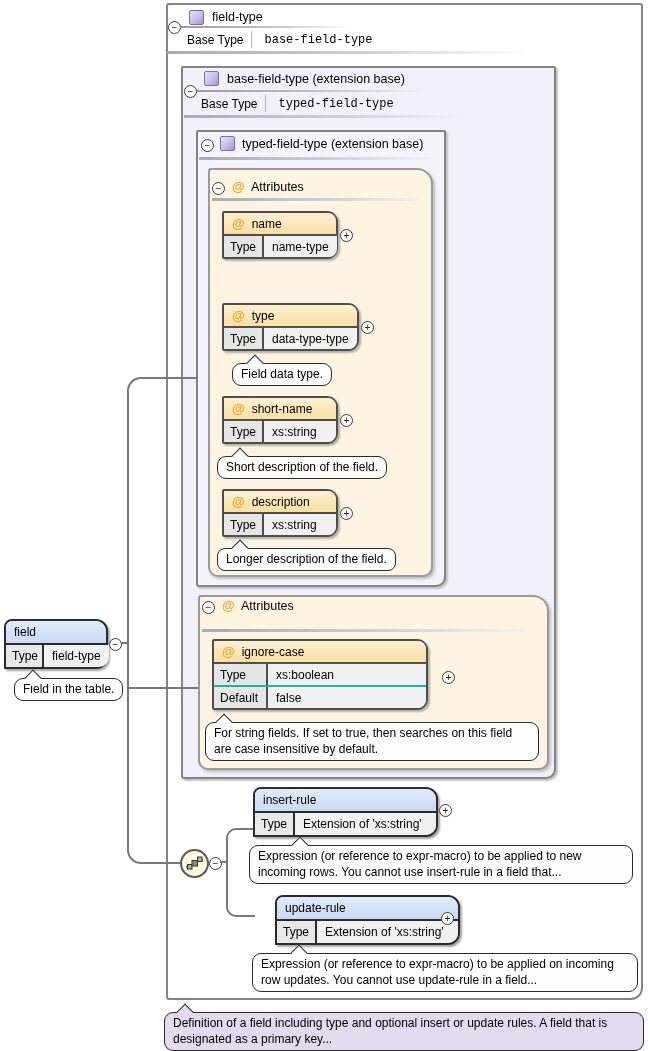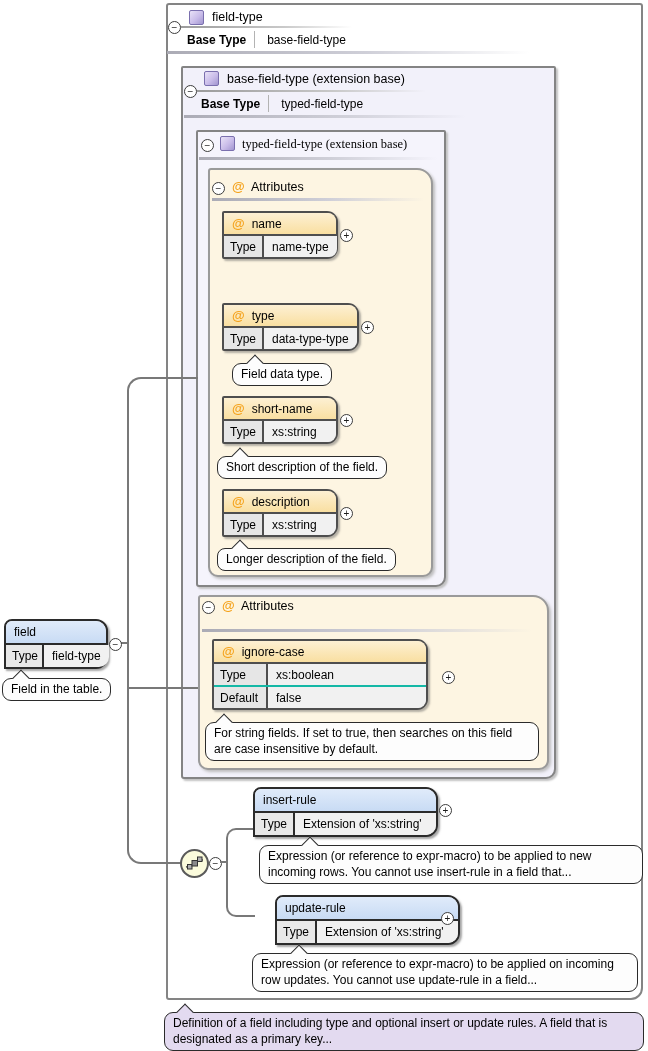--- a/index.html
+++ b/index.html
@@ -22,7 +22,7 @@
   .shadowline{position:absolute;height:2.5px;
               background:linear-gradient(to right,#ababb5 0%,#cfcfd8 55%,rgba(255,255,255,0) 100%);}
   .baserow{position:absolute;display:flex;align-items:center;white-space:nowrap;}
-  .baserow .lbl{padding-right:8px;font-weight:bold;}
+  .baserow .lbl{padding-right:8px;}
   .baserow .vsep{width:1px;align-self:stretch;background:#b3b3b3;}
   .baserow .val{padding-left:12px;}
   

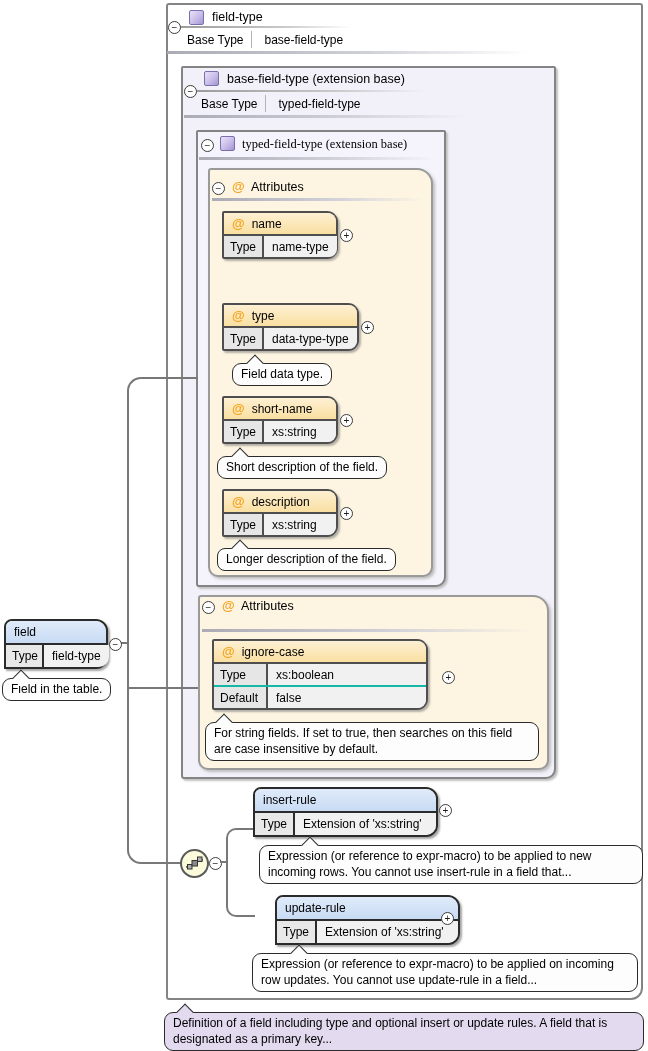--- a/index.html
+++ b/index.html
@@ -24,7 +24,7 @@
   .baserow{position:absolute;display:flex;align-items:center;white-space:nowrap;}
   .baserow .lbl{padding-right:8px;}
   .baserow .vsep{width:1px;align-self:stretch;background:#b3b3b3;}
-  .baserow .val{padding-left:12px;}
+  .baserow .val{padding-left:12px;font-family:Liberation Mono, monospace;}
   
   .circ{position:absolute;width:11px;height:11px;border:1px solid #3c3c3c;border-radius:50%;
         background:#fff;display:flex;align-items:center;justify-content:center;

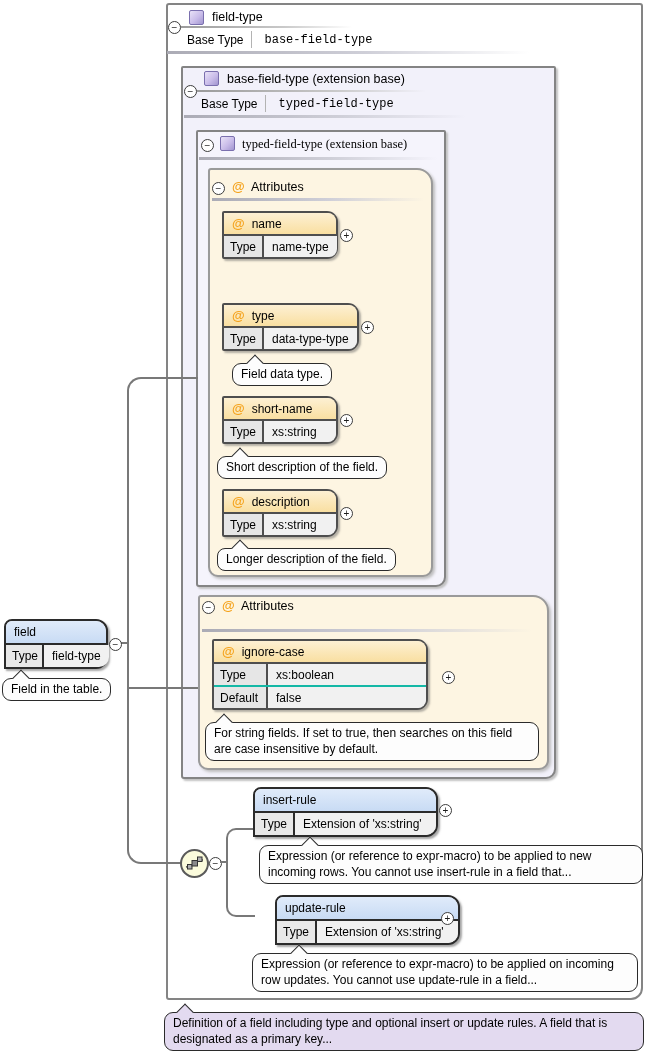--- a/index.html
+++ b/index.html
@@ -102,7 +102,7 @@
   <div class="panel lav lav2" style="left:196px;top:130px;width:246px;height:453px;"></div>
   <div class="circ" style="left:201px;top:139px;">−</div>
   <div class="sq-icon" style="left:220px;top:136px;"></div>
-  <div class="hdr-title" style="left:242px;top:137px;font-family:Liberation Serif, serif;">typed-field-type (extension base)</div>
+  <div class="hdr-title" style="left:242px;top:137px;">typed-field-type (extension base)</div>
   <div class="shadowline" style="left:199px;top:157px;width:238px;"></div>
 
   <div class="cream abs" style="left:208px;top:168px;width:221px;height:405px;"></div>

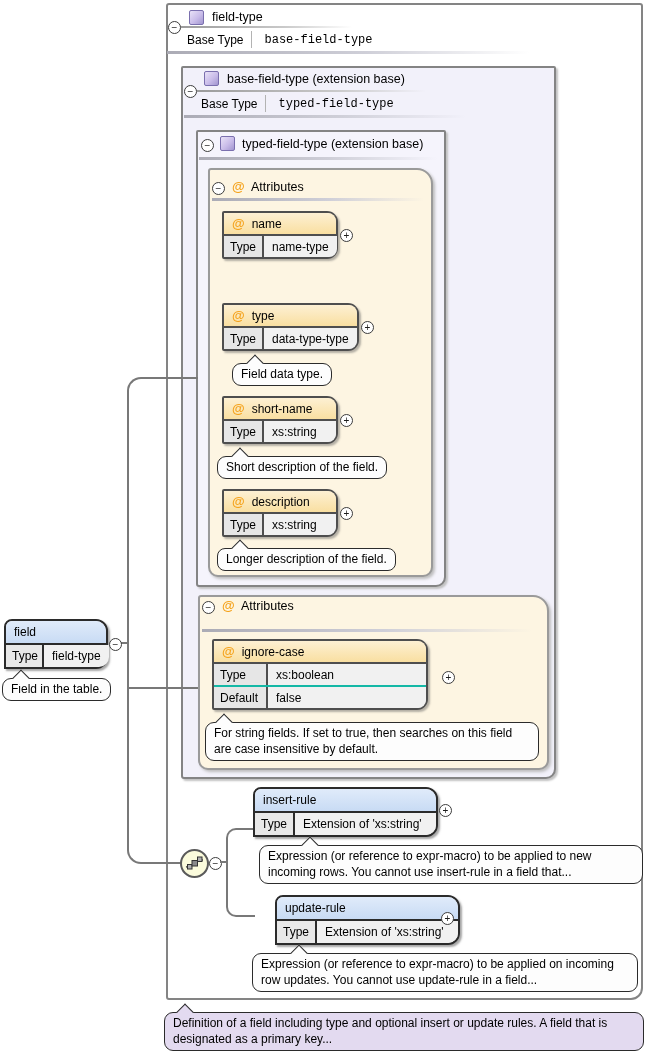--- a/index.html
+++ b/index.html
@@ -217,7 +217,7 @@
     </div>
   </div>
   <div class="circ" style="left:109px;top:638px;">−</div>
-  <div class="tip nowrap" style="left:2px;top:678px;text-align:center;">
+  <div class="tip nowrap" style="left:14px;top:678px;text-align:center;">
     <div class="caret" style="left:12px;"></div><span>Field in the table.</span>
   </div>
 

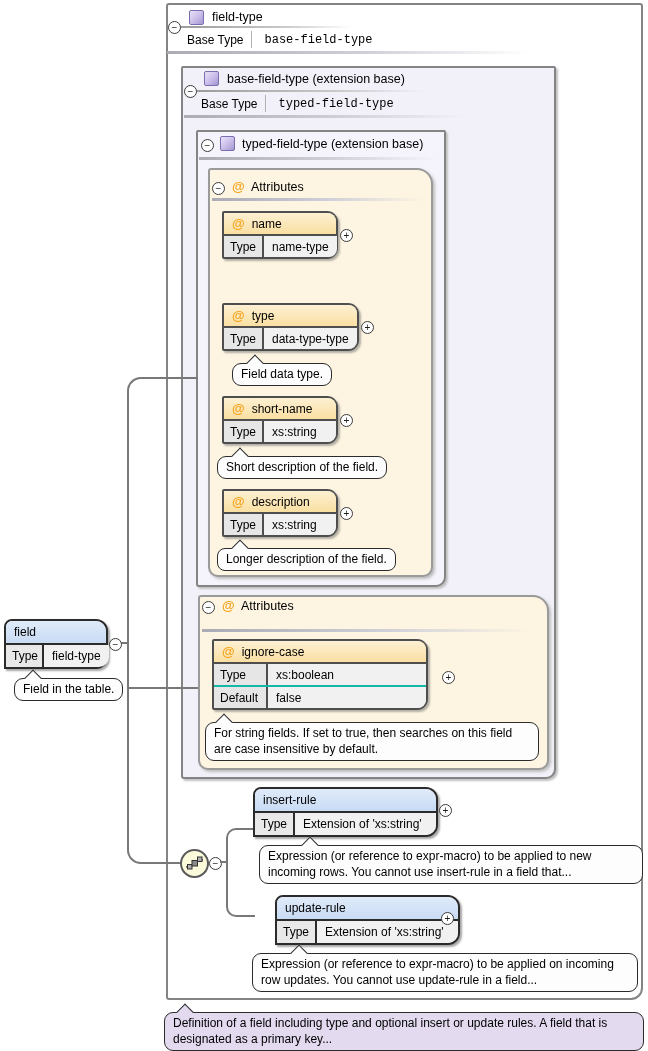--- a/index.html
+++ b/index.html
@@ -229,7 +229,7 @@
     </div>
   </div>
   <div class="circ" style="left:439px;top:804px;">+</div>
-  <div class="tip" style="left:249px;top:845px;width:366px;margin-left:10px;">
+  <div class="tip" style="left:249px;top:845px;width:366px;">
     <div class="caret" style="left:44px;"></div><span>Expression (or reference to expr-macro) to be applied to new incoming rows. You cannot use insert-rule in a field that...</span>
   </div>
 

